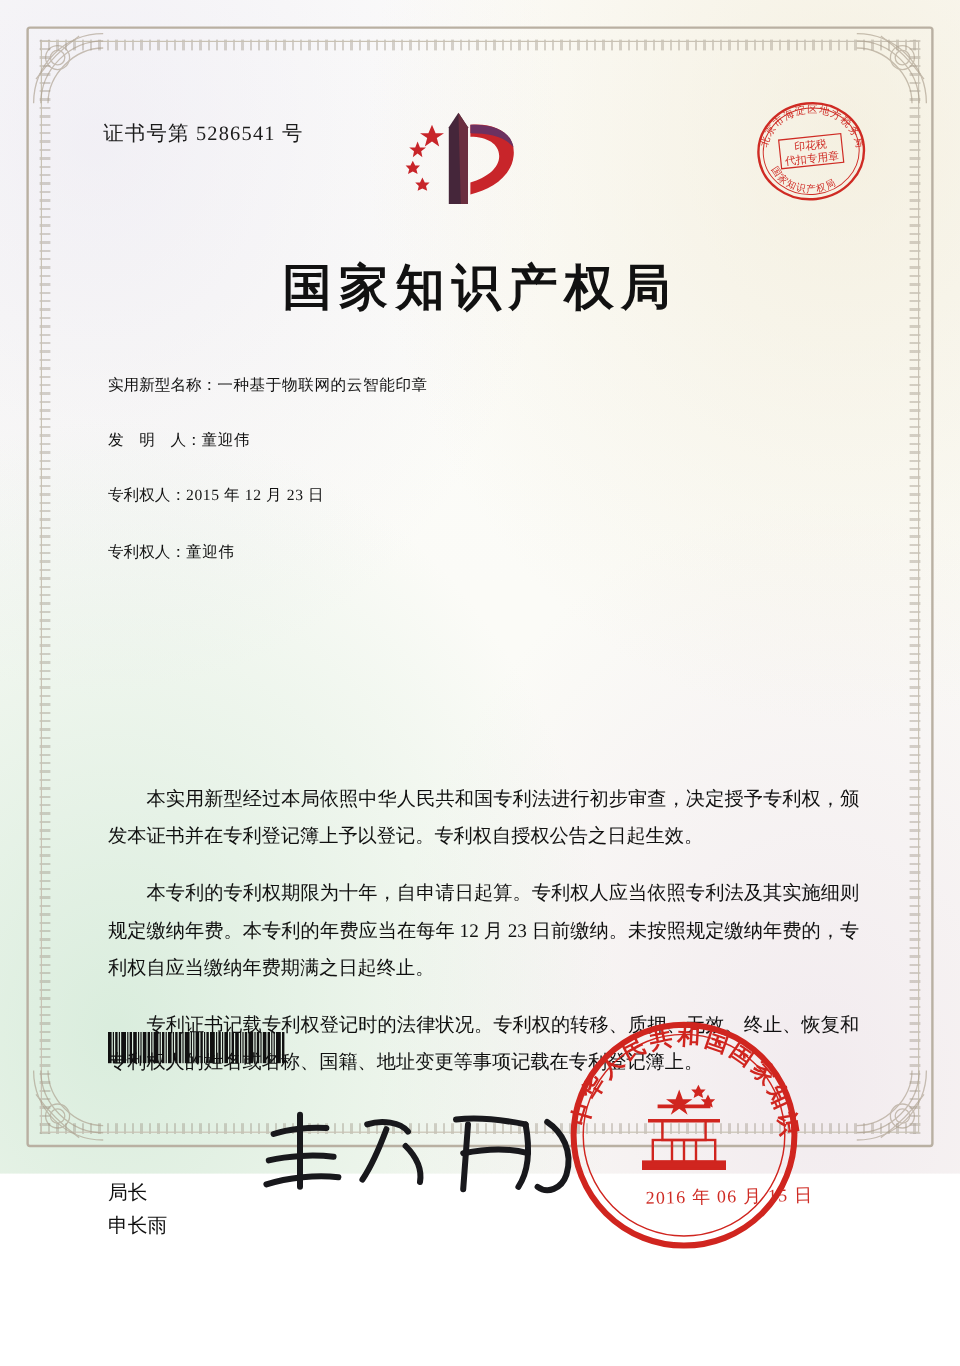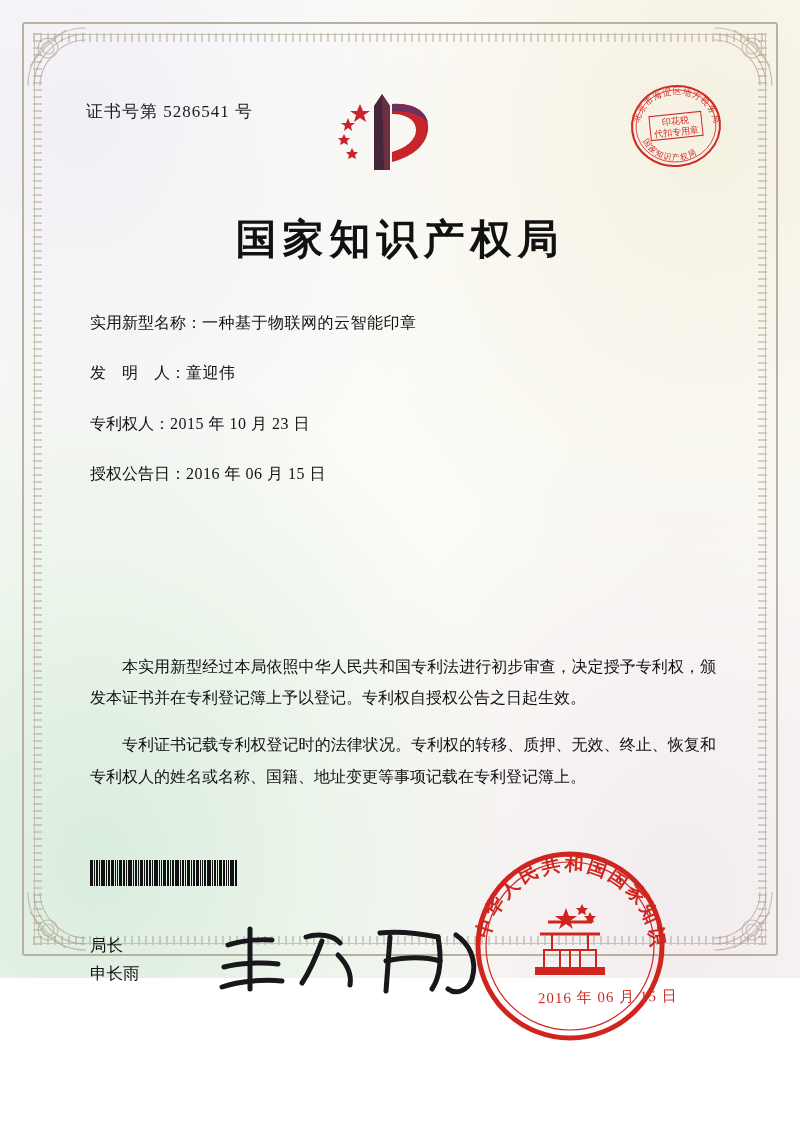--- a/index.html
+++ b/index.html
@@ -74,7 +74,7 @@
 
   .fields{position:absolute;left:28px;top:252px;right:10px;}
   .field{
-    font-size:16px;color:#121212;margin-bottom:28px;line-height:1.4;
+    font-size:13px;color:#121212;margin-bottom:28px;line-height:1.4;
     white-space:nowrap;
   }
   .field .lbl{letter-spacing:0px;}

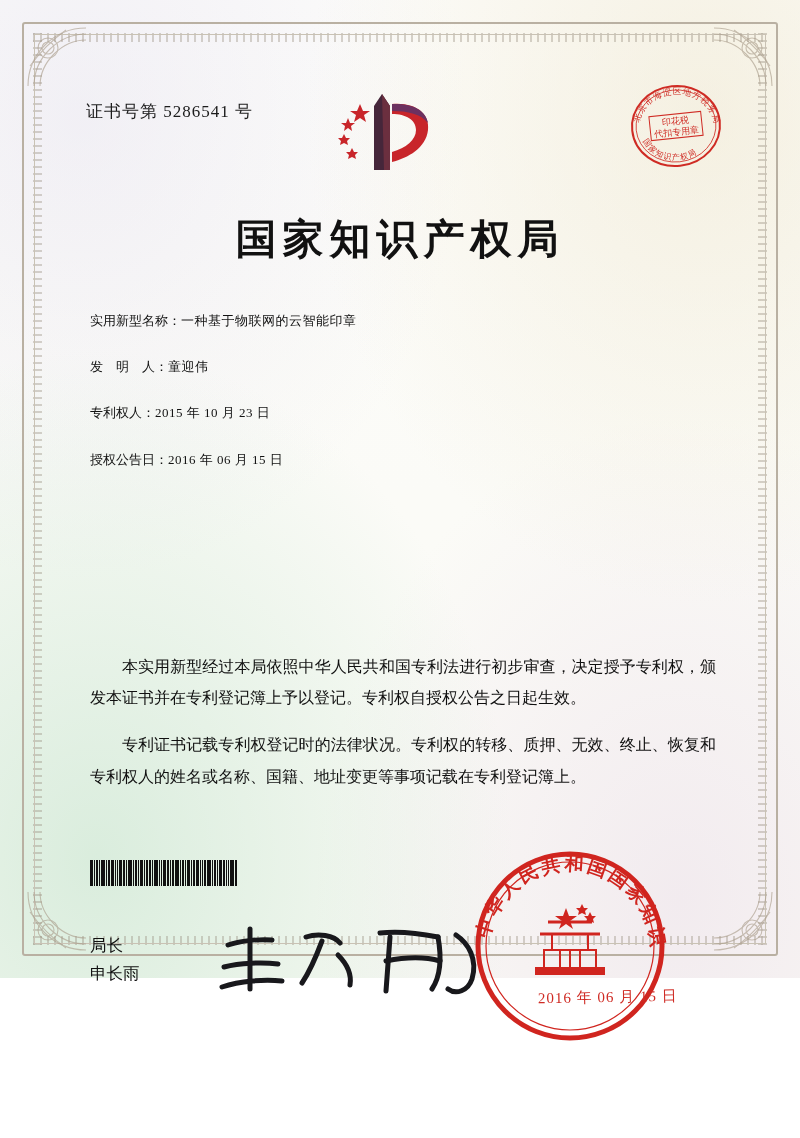--- a/index.html
+++ b/index.html
@@ -221,7 +221,7 @@
         <span class="lbl">发　明　人：</span><span class="val">童迎伟</span>
       </div>
       <div class="field">
-        <span class="lbl">专利权人：</span><span class="val">2015 年 10 月 23 日</span>
+        <span class="lbl">专利权人：</span><span class="val">2015 年 12 月 23 日</span>
       </div>
       <div class="field">
         <span class="lbl">授权公告日：</span><span class="val">2016 年 06 月 15 日</span>

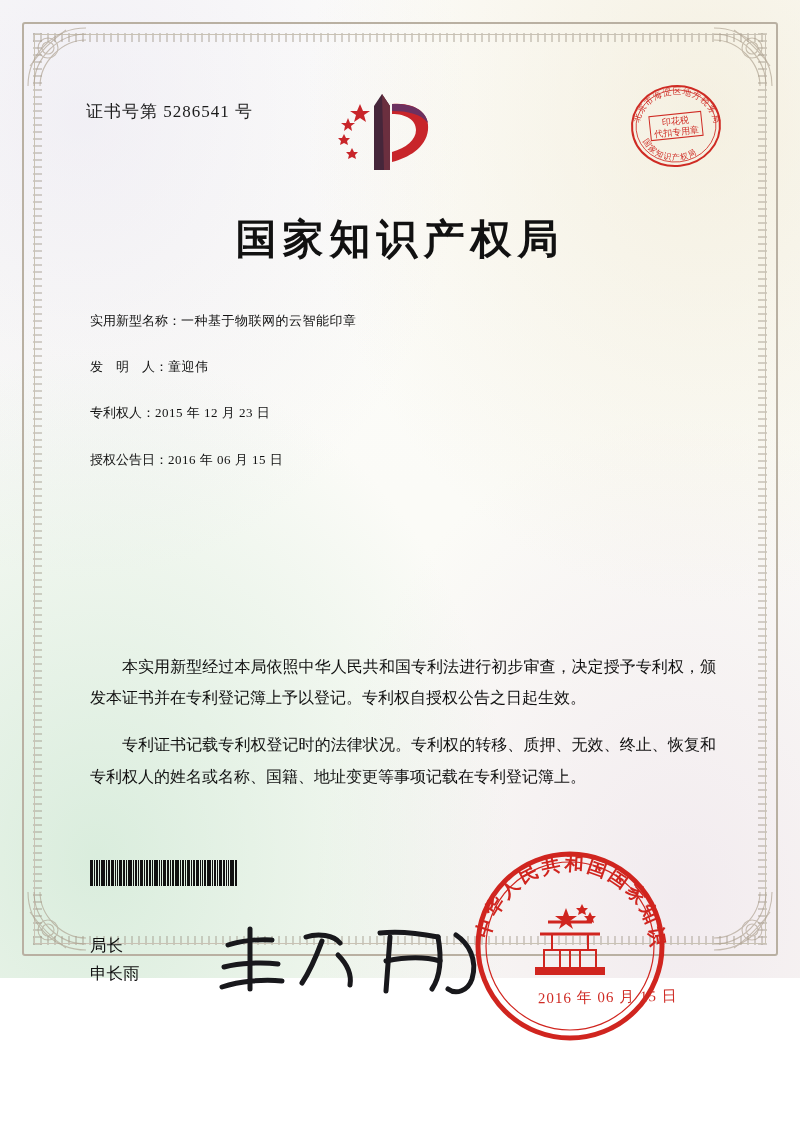--- a/index.html
+++ b/index.html
@@ -222,6 +222,9 @@
       </div>
       <div class="field">
         <span class="lbl">专利权人：</span><span class="val">2015 年 12 月 23 日</span>
+      </div>
+      <div class="field">
+        <span class="lbl">专利权人：</span><span class="val">童迎伟</span>
       </div>
       <div class="field">
         <span class="lbl">授权公告日：</span><span class="val">2016 年 06 月 15 日</span>

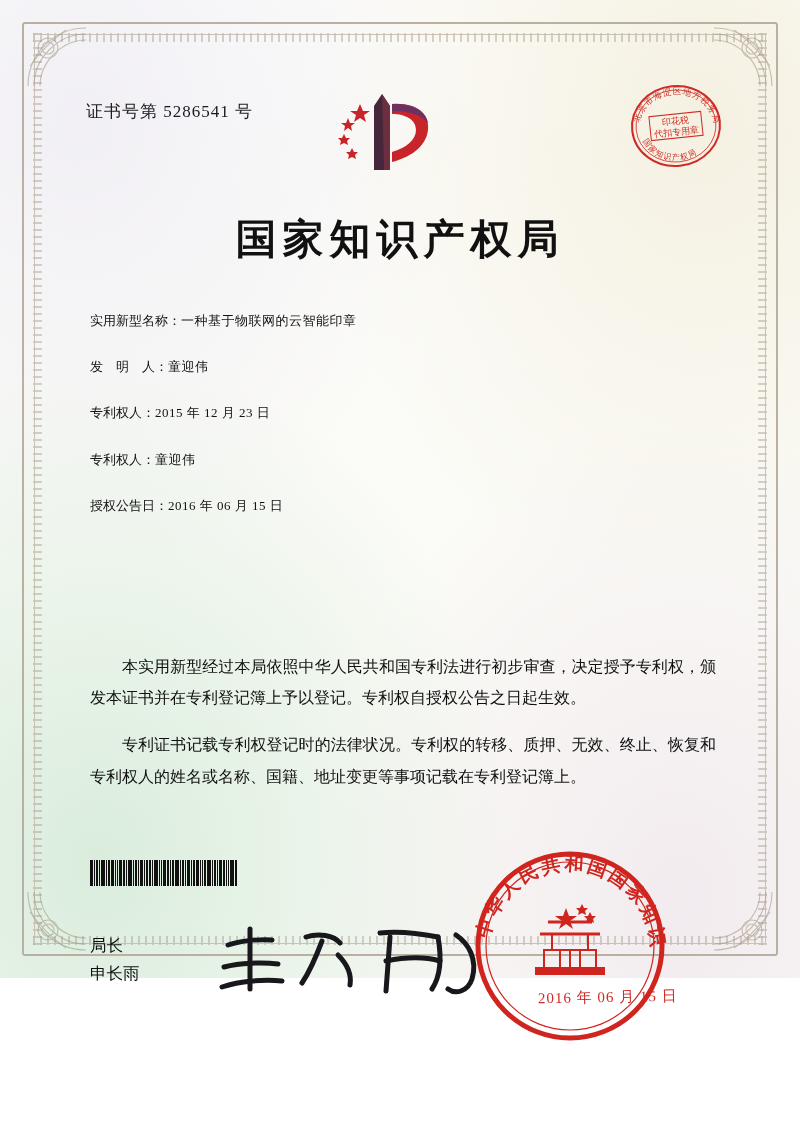--- a/index.html
+++ b/index.html
@@ -225,9 +225,6 @@
       </div>
       <div class="field">
         <span class="lbl">专利权人：</span><span class="val">童迎伟</span>
-      </div>
-      <div class="field">
-        <span class="lbl">授权公告日：</span><span class="val">2016 年 06 月 15 日</span>
       </div>
     </div>
 

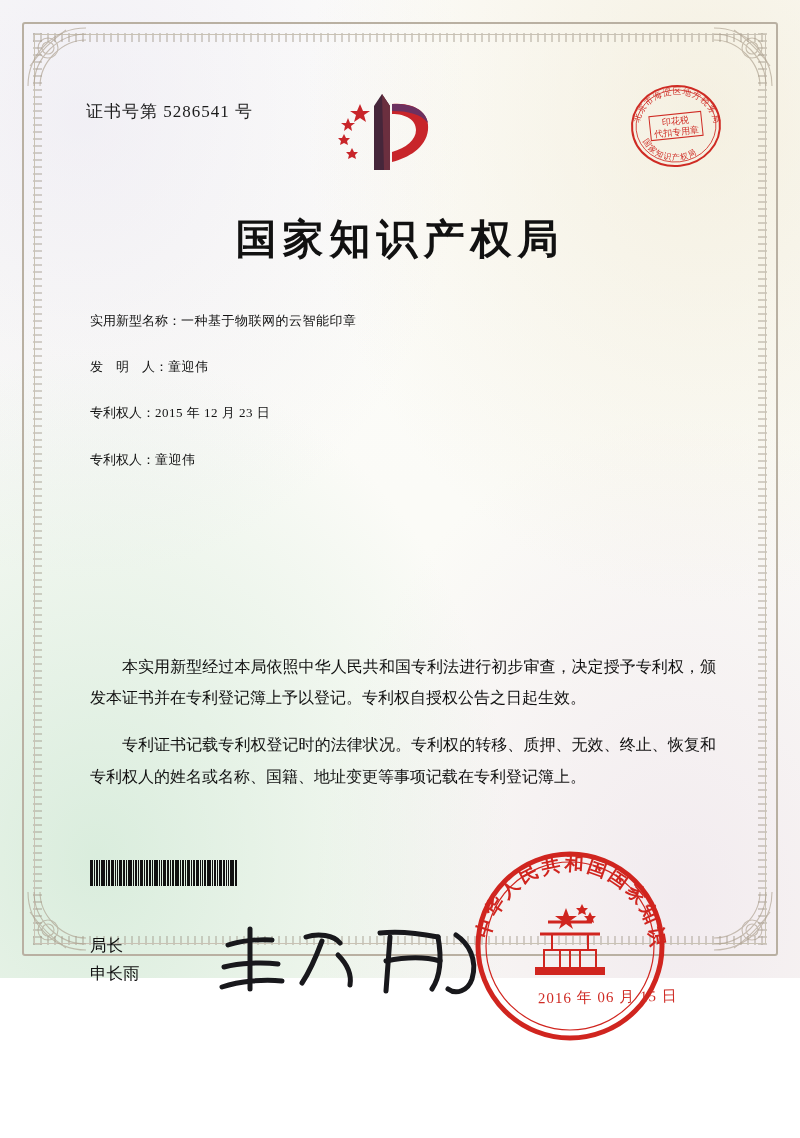--- a/index.html
+++ b/index.html
@@ -230,6 +230,7 @@
 
     <div class="paras">
       <p class="para">本实用新型经过本局依照中华人民共和国专利法进行初步审查，决定授予专利权，颁发本证书并在专利登记簿上予以登记。专利权自授权公告之日起生效。</p>
+      <p class="para">本专利的专利权期限为十年，自申请日起算。专利权人应当依照专利法及其实施细则规定缴纳年费。本专利的年费应当在每年 12 月 23 日前缴纳。未按照规定缴纳年费的，专利权自应当缴纳年费期满之日起终止。</p>
       <p class="para">专利证书记载专利权登记时的法律状况。专利权的转移、质押、无效、终止、恢复和专利权人的姓名或名称、国籍、地址变更等事项记载在专利登记簿上。</p>
     </div>
 

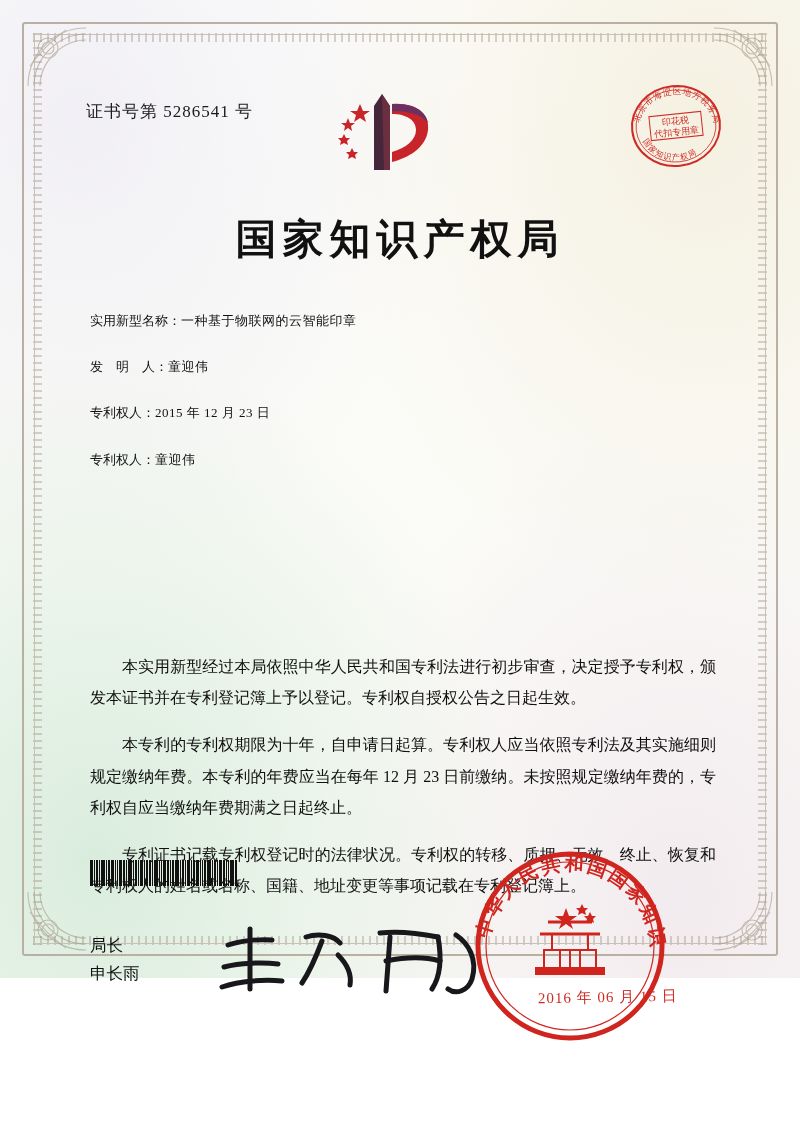--- a/index.html
+++ b/index.html
@@ -92,7 +92,7 @@
   }
   .barcode i{display:inline-block;height:26px;background:#111;margin-right:1px;vertical-align:top;}
 
-  .signature-block{position:absolute;left:28px;top:872px;font-size:16.5px;color:#111;line-height:1.7;}
+  .signature-block{position:absolute;left:28px;top:920px;font-size:16.5px;color:#111;line-height:1.7;}
 
   .handwriting{
     position:absolute;left:148px;top:855px;width:290px;height:90px;

